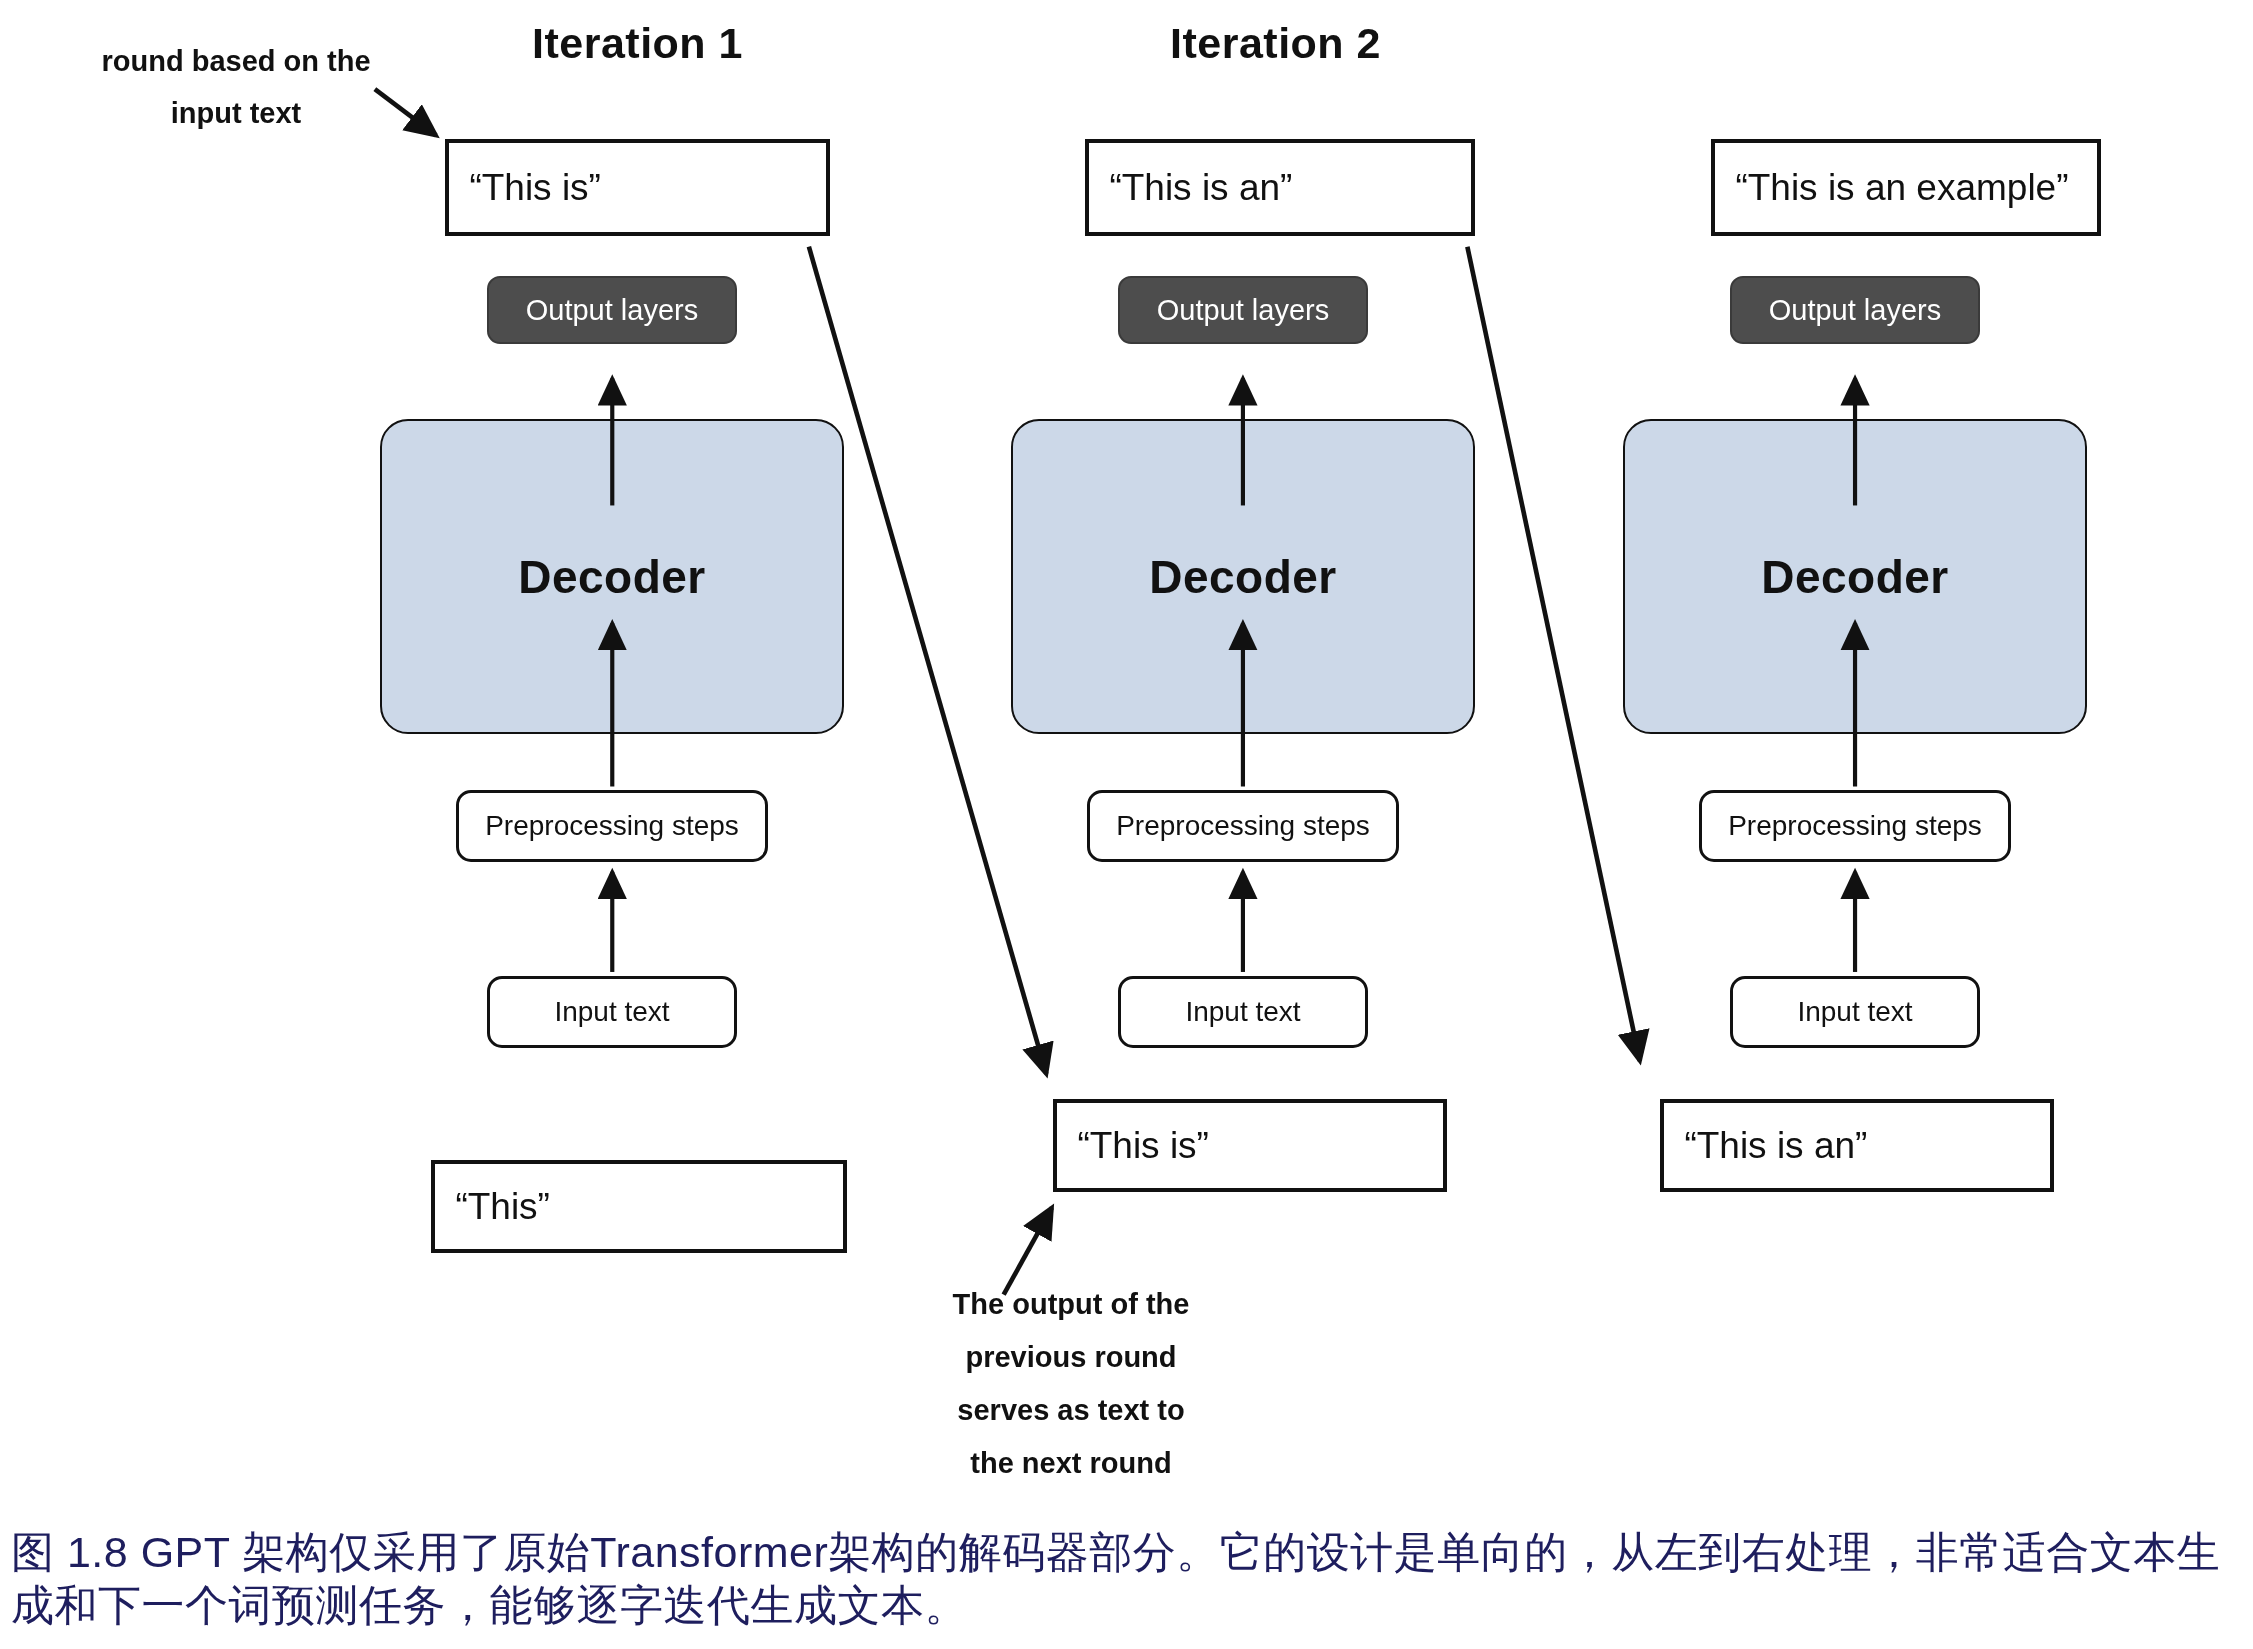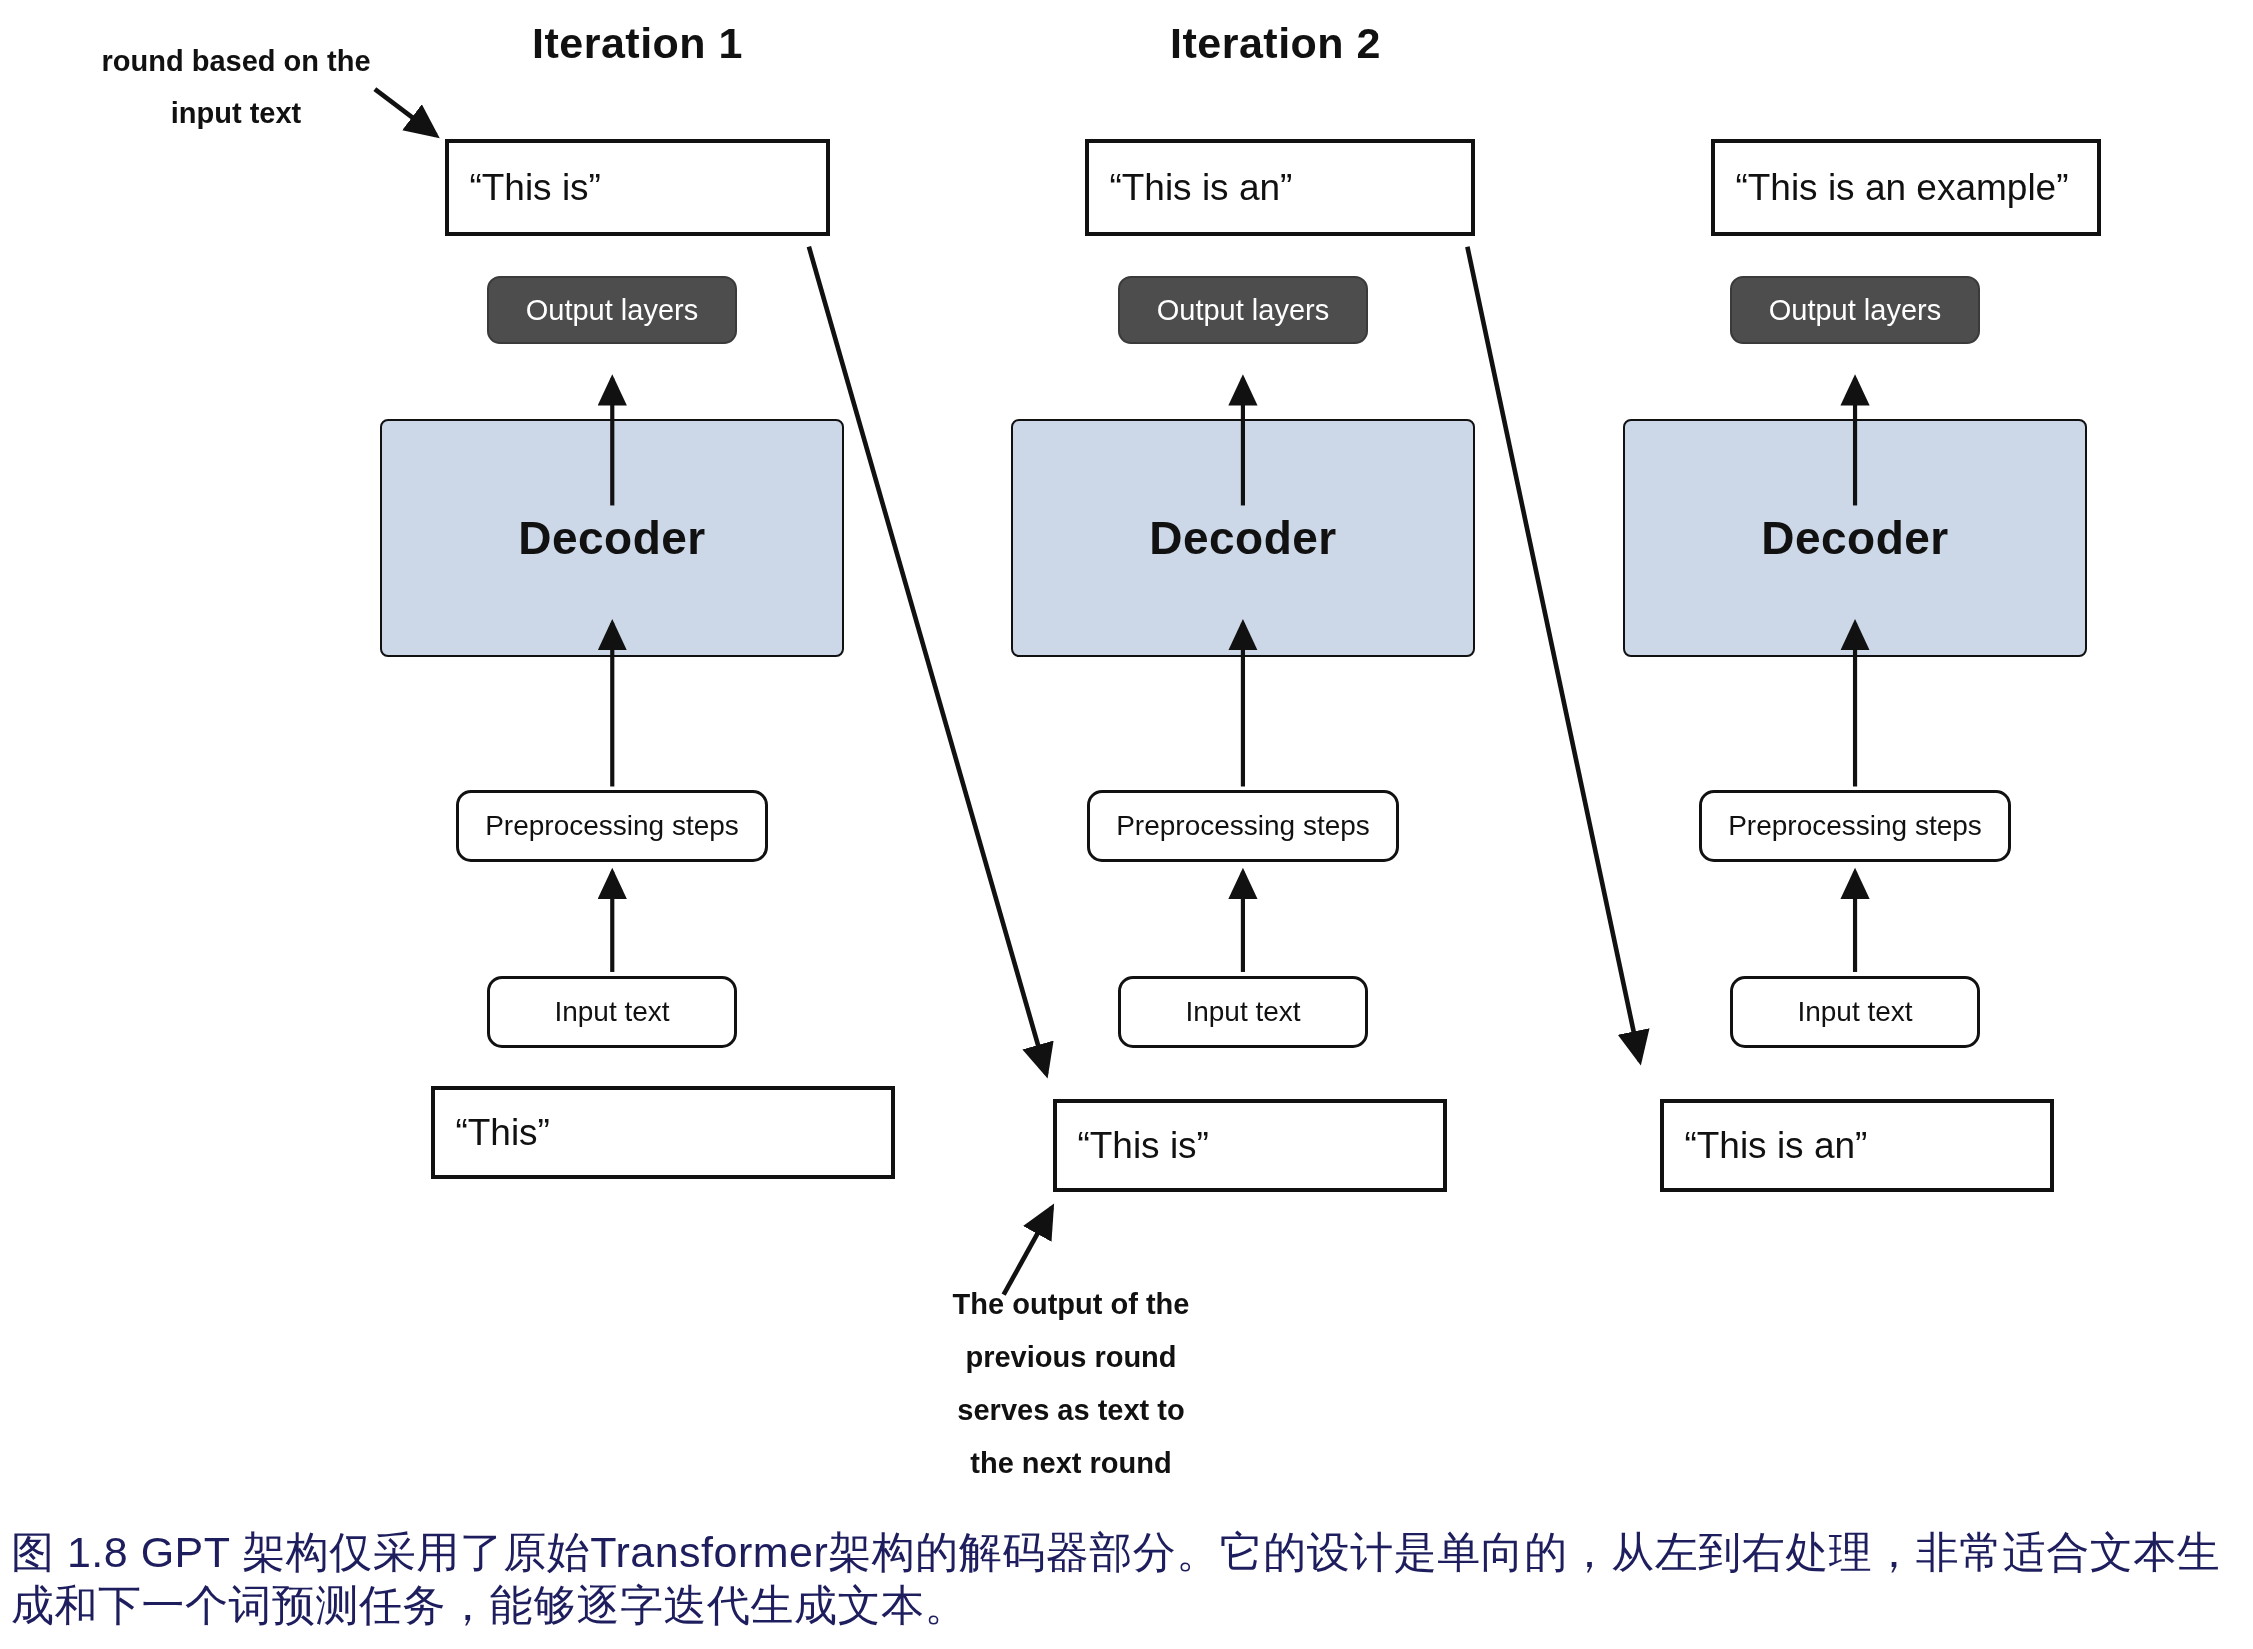--- a/index.html
+++ b/index.html
@@ -32,7 +32,7 @@
     font-size:29px;border:2.8px solid #3a3a3a;
   }
   .decoder{
-    height:238px;border-radius:8px;background:var(--decoder-fill,#ccd8e8);
+    height:315px;border-radius:28px;background:var(--decoder-fill,#ccd8e8);
     border:2.8px solid var(--line-color,#111);
     display:flex;align-items:center;justify-content:center;
     font-size:46px;font-weight:bold;letter-spacing:0.5px;

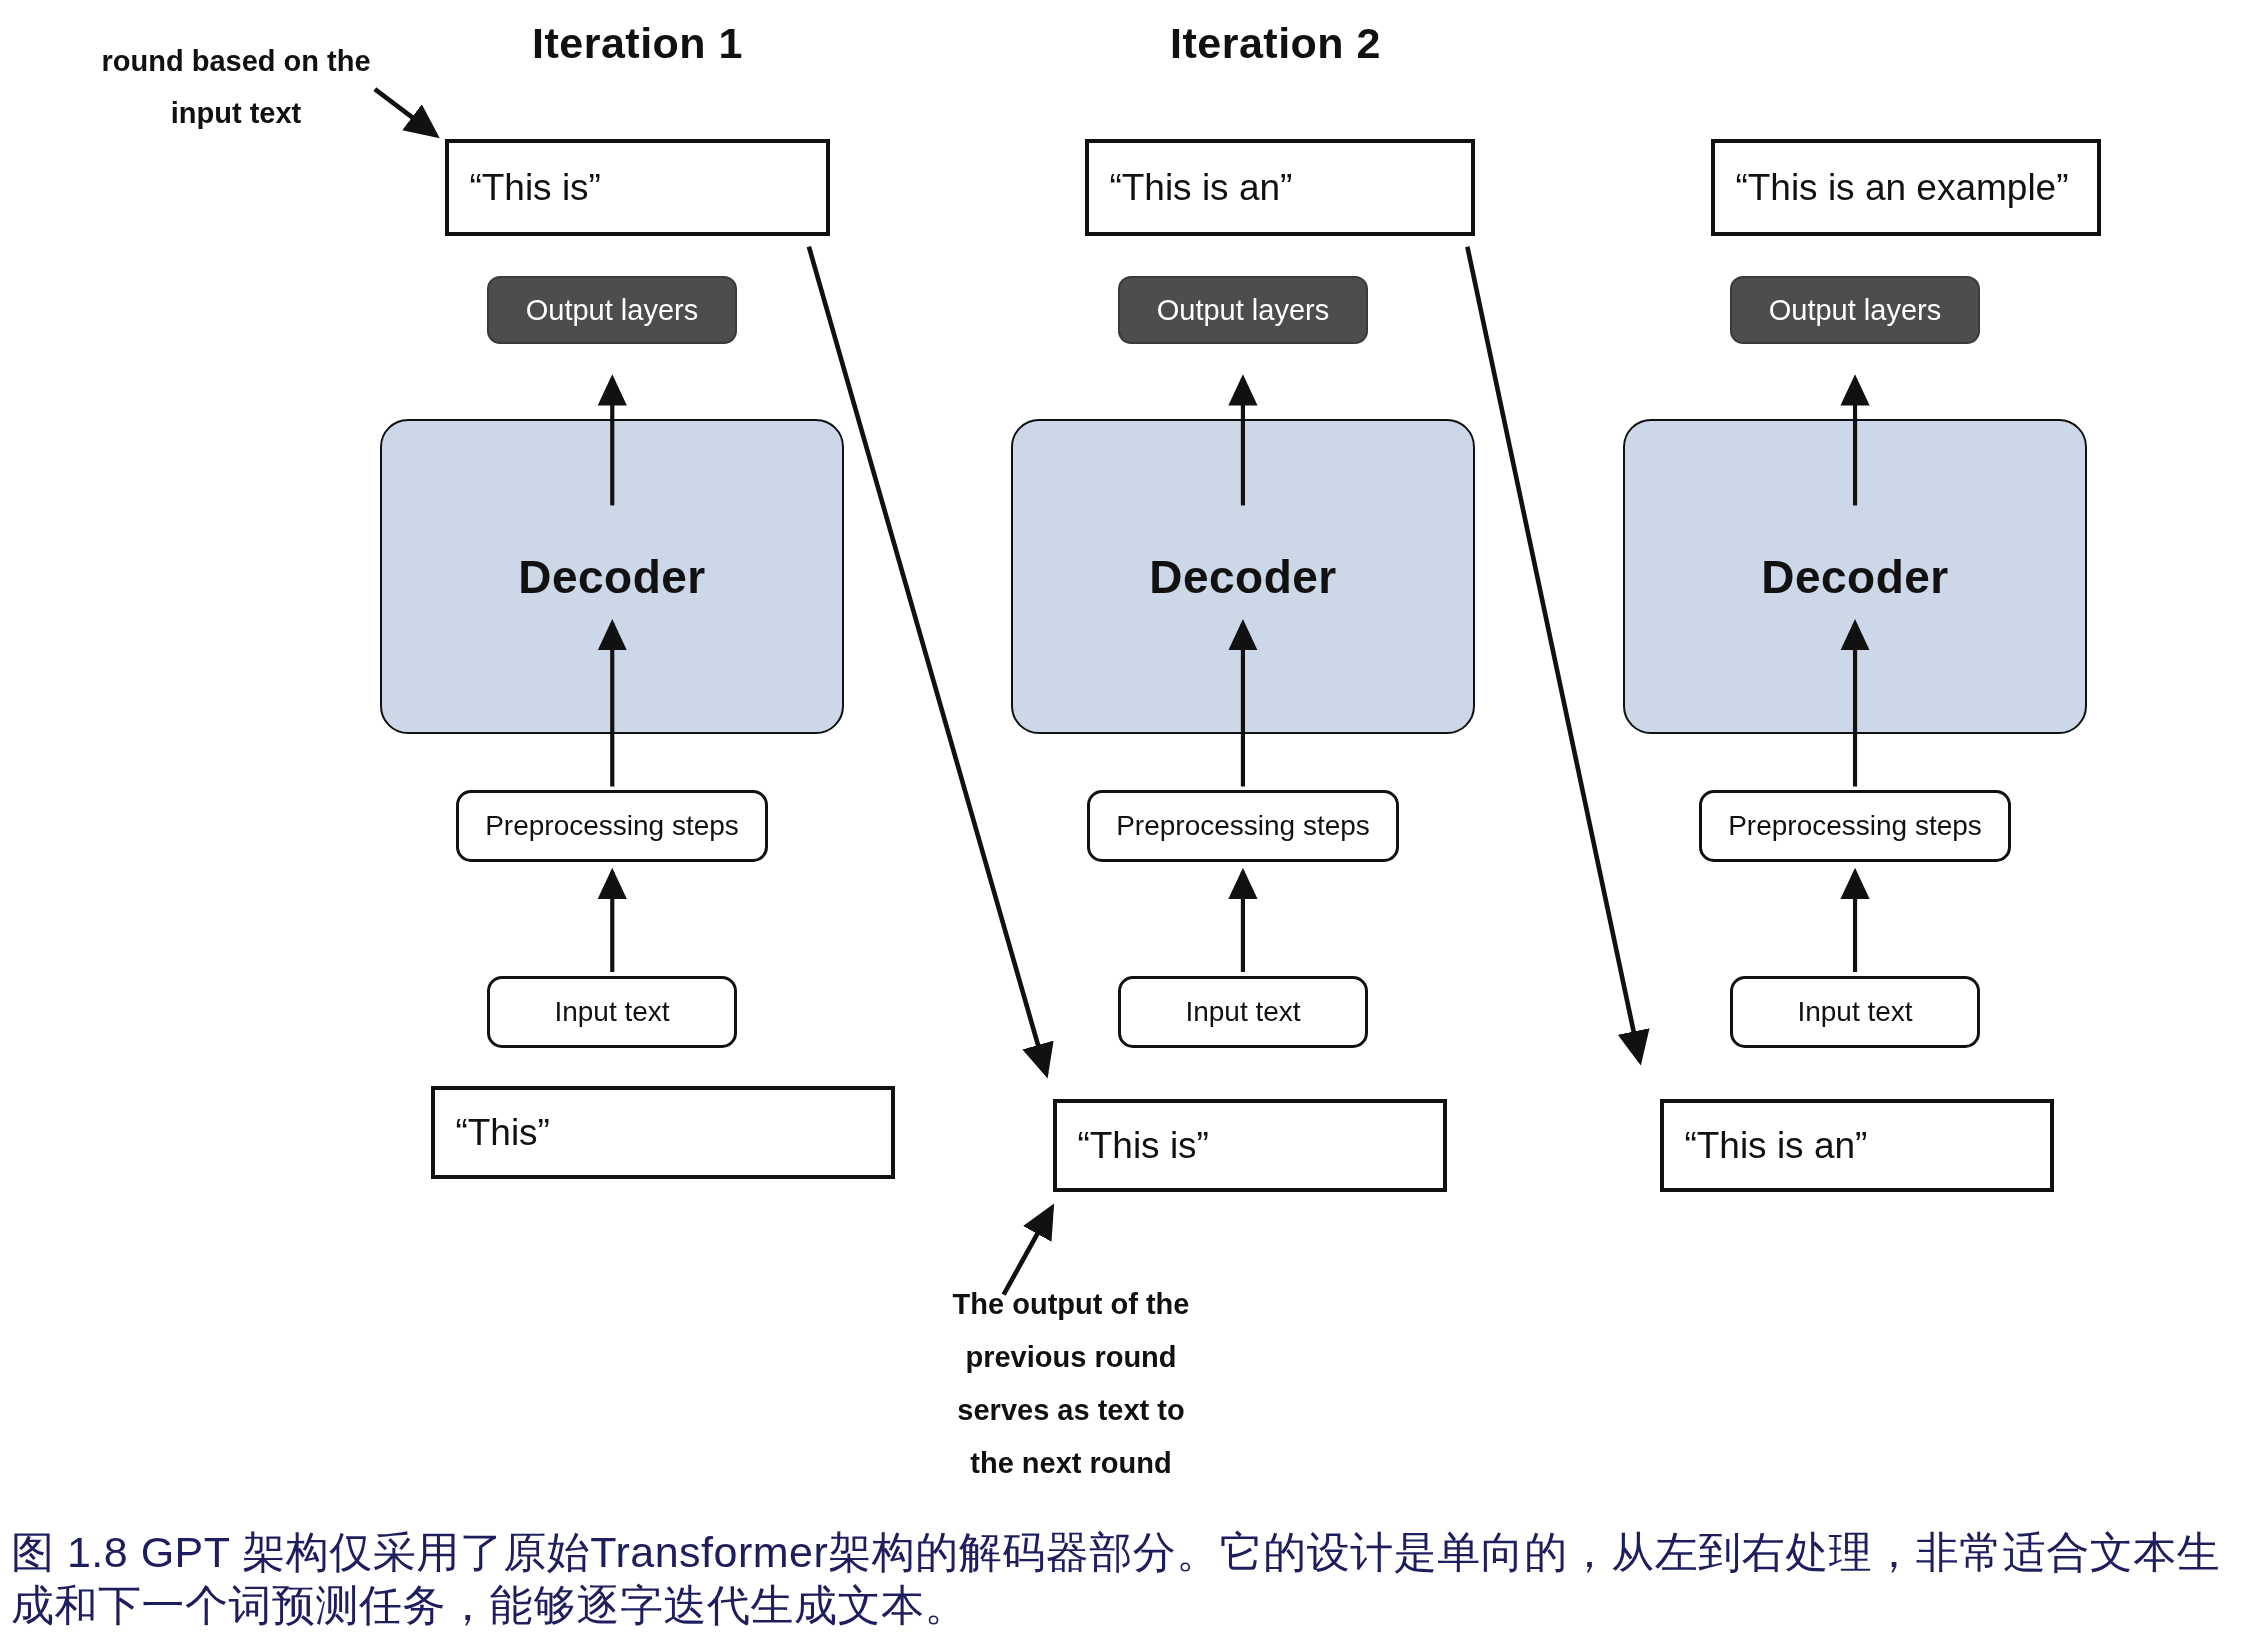--- a/index.html
+++ b/index.html
@@ -81,7 +81,7 @@
   <div class="abs pill" style="left:487px;top:976px;width:250px;height:72px;">
     <span>Input text</span>
   </div>
-  <div class="abs bottombox" style="left:431px;top:1086px;width:464px;">
+  <div class="abs bottombox" style="left:431px;top:1160px;width:416px;">
     <span>“This”</span>
   </div>
 

